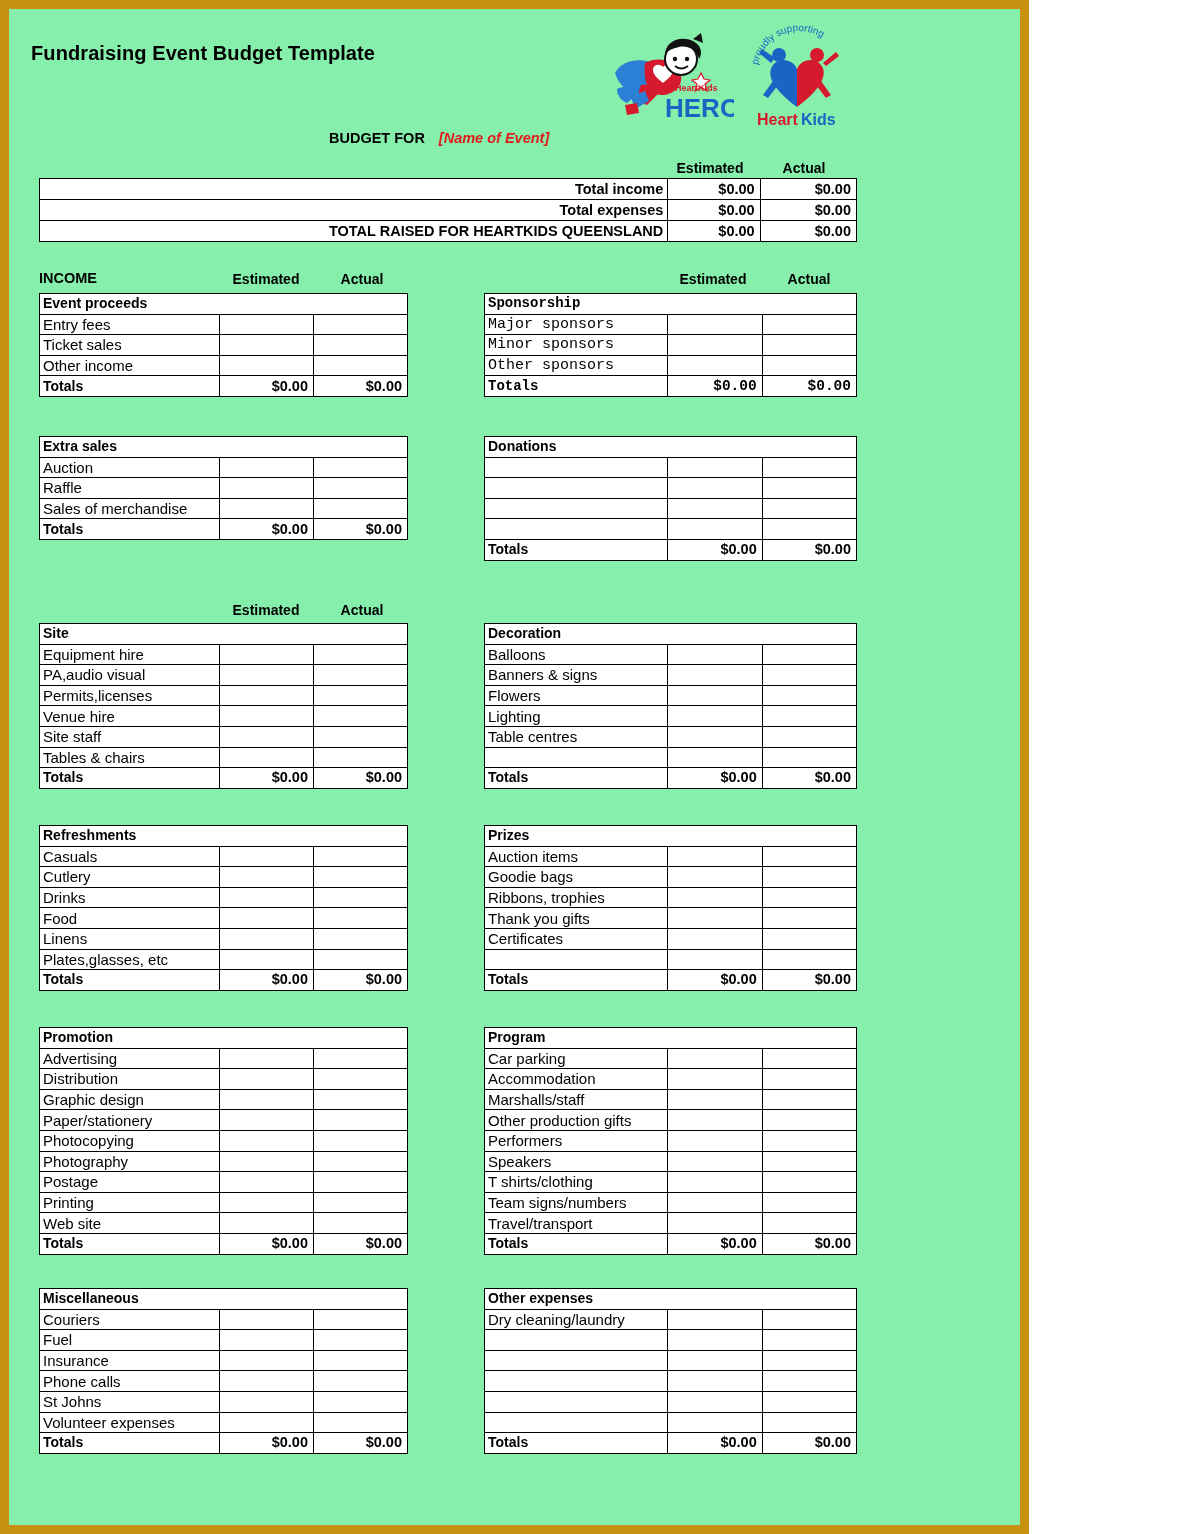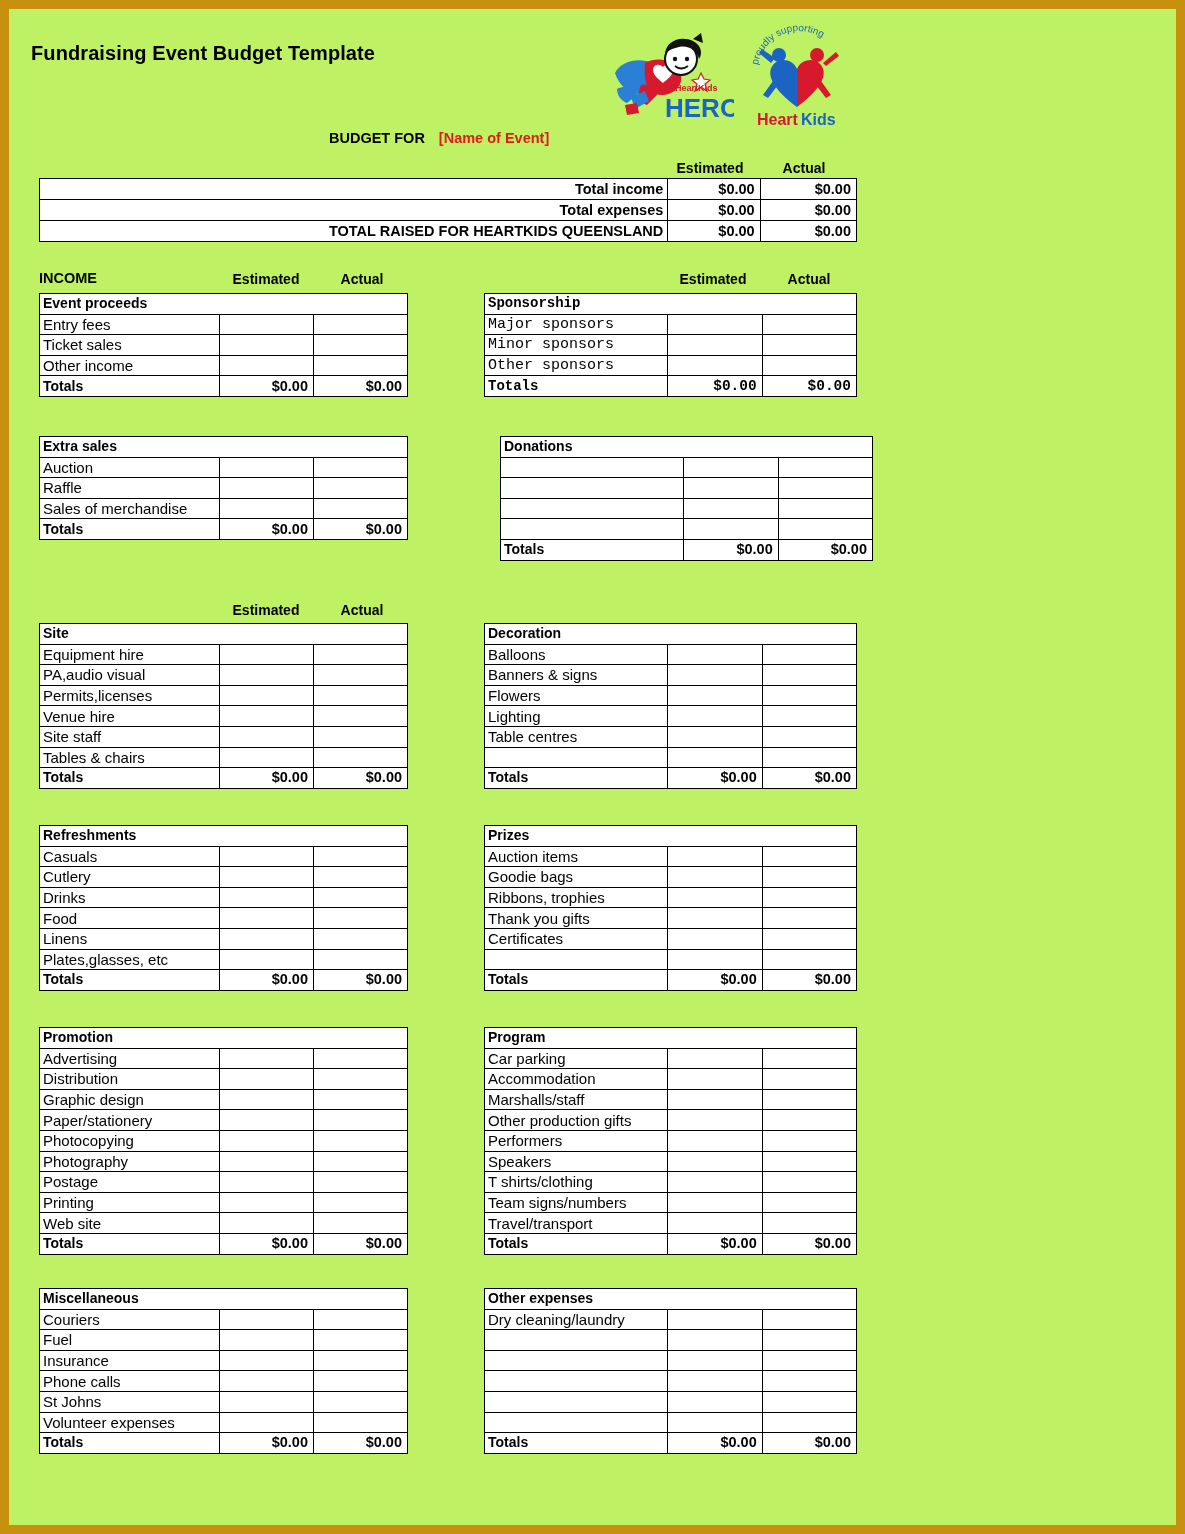--- a/index.html
+++ b/index.html
@@ -12,10 +12,10 @@
   }
   .page {
     position: relative;
-    width: 1185px;
+    width: 1029px;
     height: 1534px;
     box-sizing: border-box;
-    background: #bef264;
+    background: #86efac;
     border: 9px solid #c8900f;
     overflow: hidden;
   }

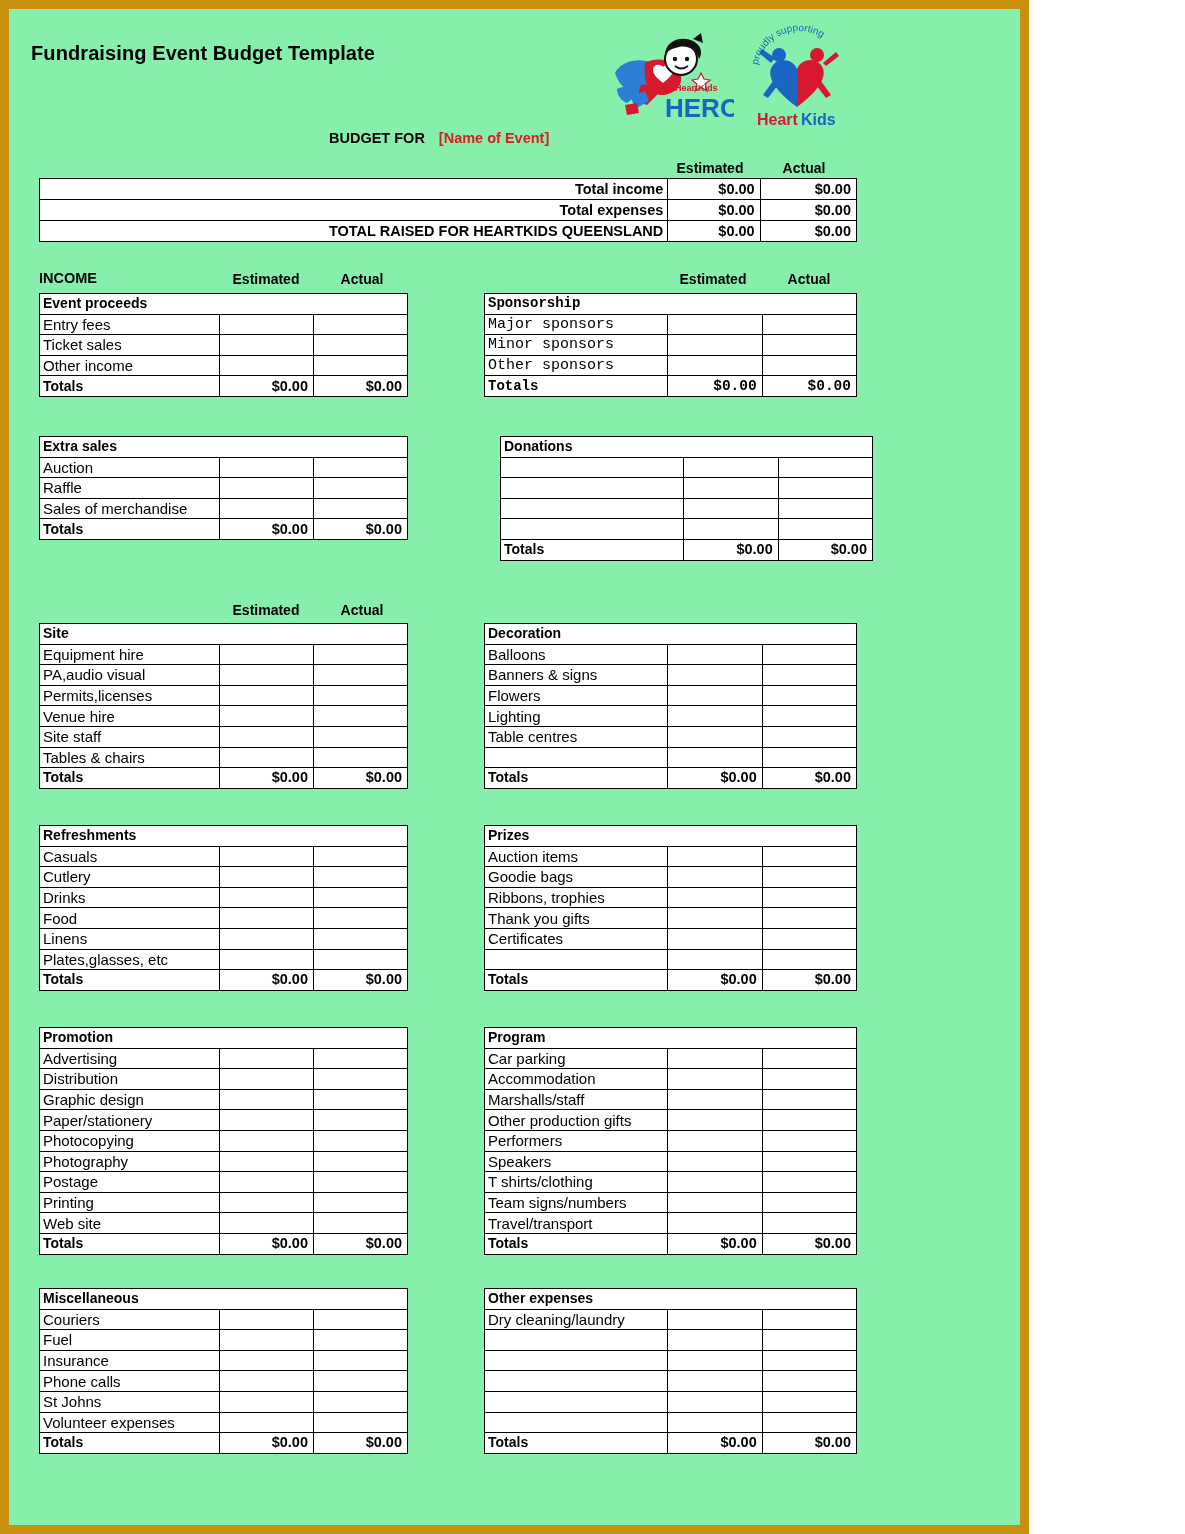--- a/index.html
+++ b/index.html
@@ -57,7 +57,7 @@
     white-space: nowrap;
   }
   .budget-for-row .label { color: #000; }
-  .budget-for-row .eventname { color: #e01b1b; margin-left: 14px; }
+  .budget-for-row .eventname { color: #e01b1b; margin-left: 14px; font-style: italic; }
 
   
   table.grid {

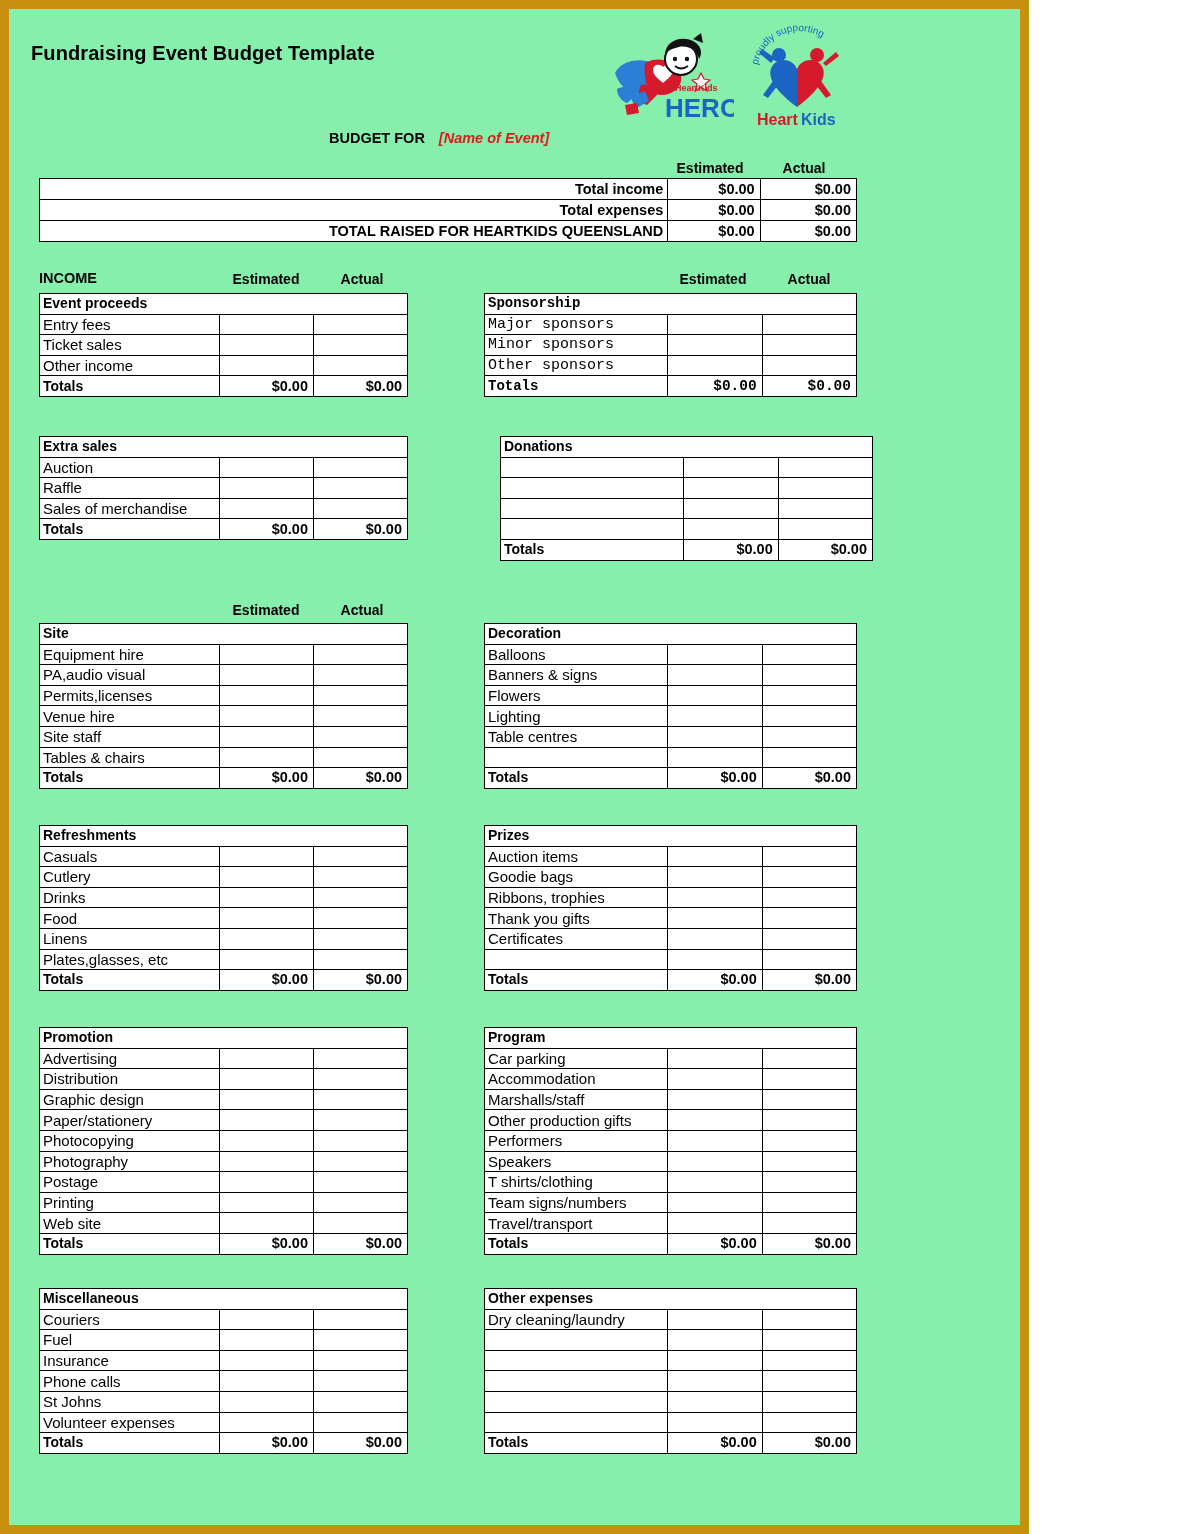--- a/index.html
+++ b/index.html
@@ -336,7 +336,7 @@
             </tr>
           </tbody>
         </table>
-        <table class="grid block right rcol" style="top: 427px; margin-left: 16px;">
+        <table class="grid block right rcol" style="top: 427px;">
           <colgroup>
             <col class="c1">
             <col class="c2">

